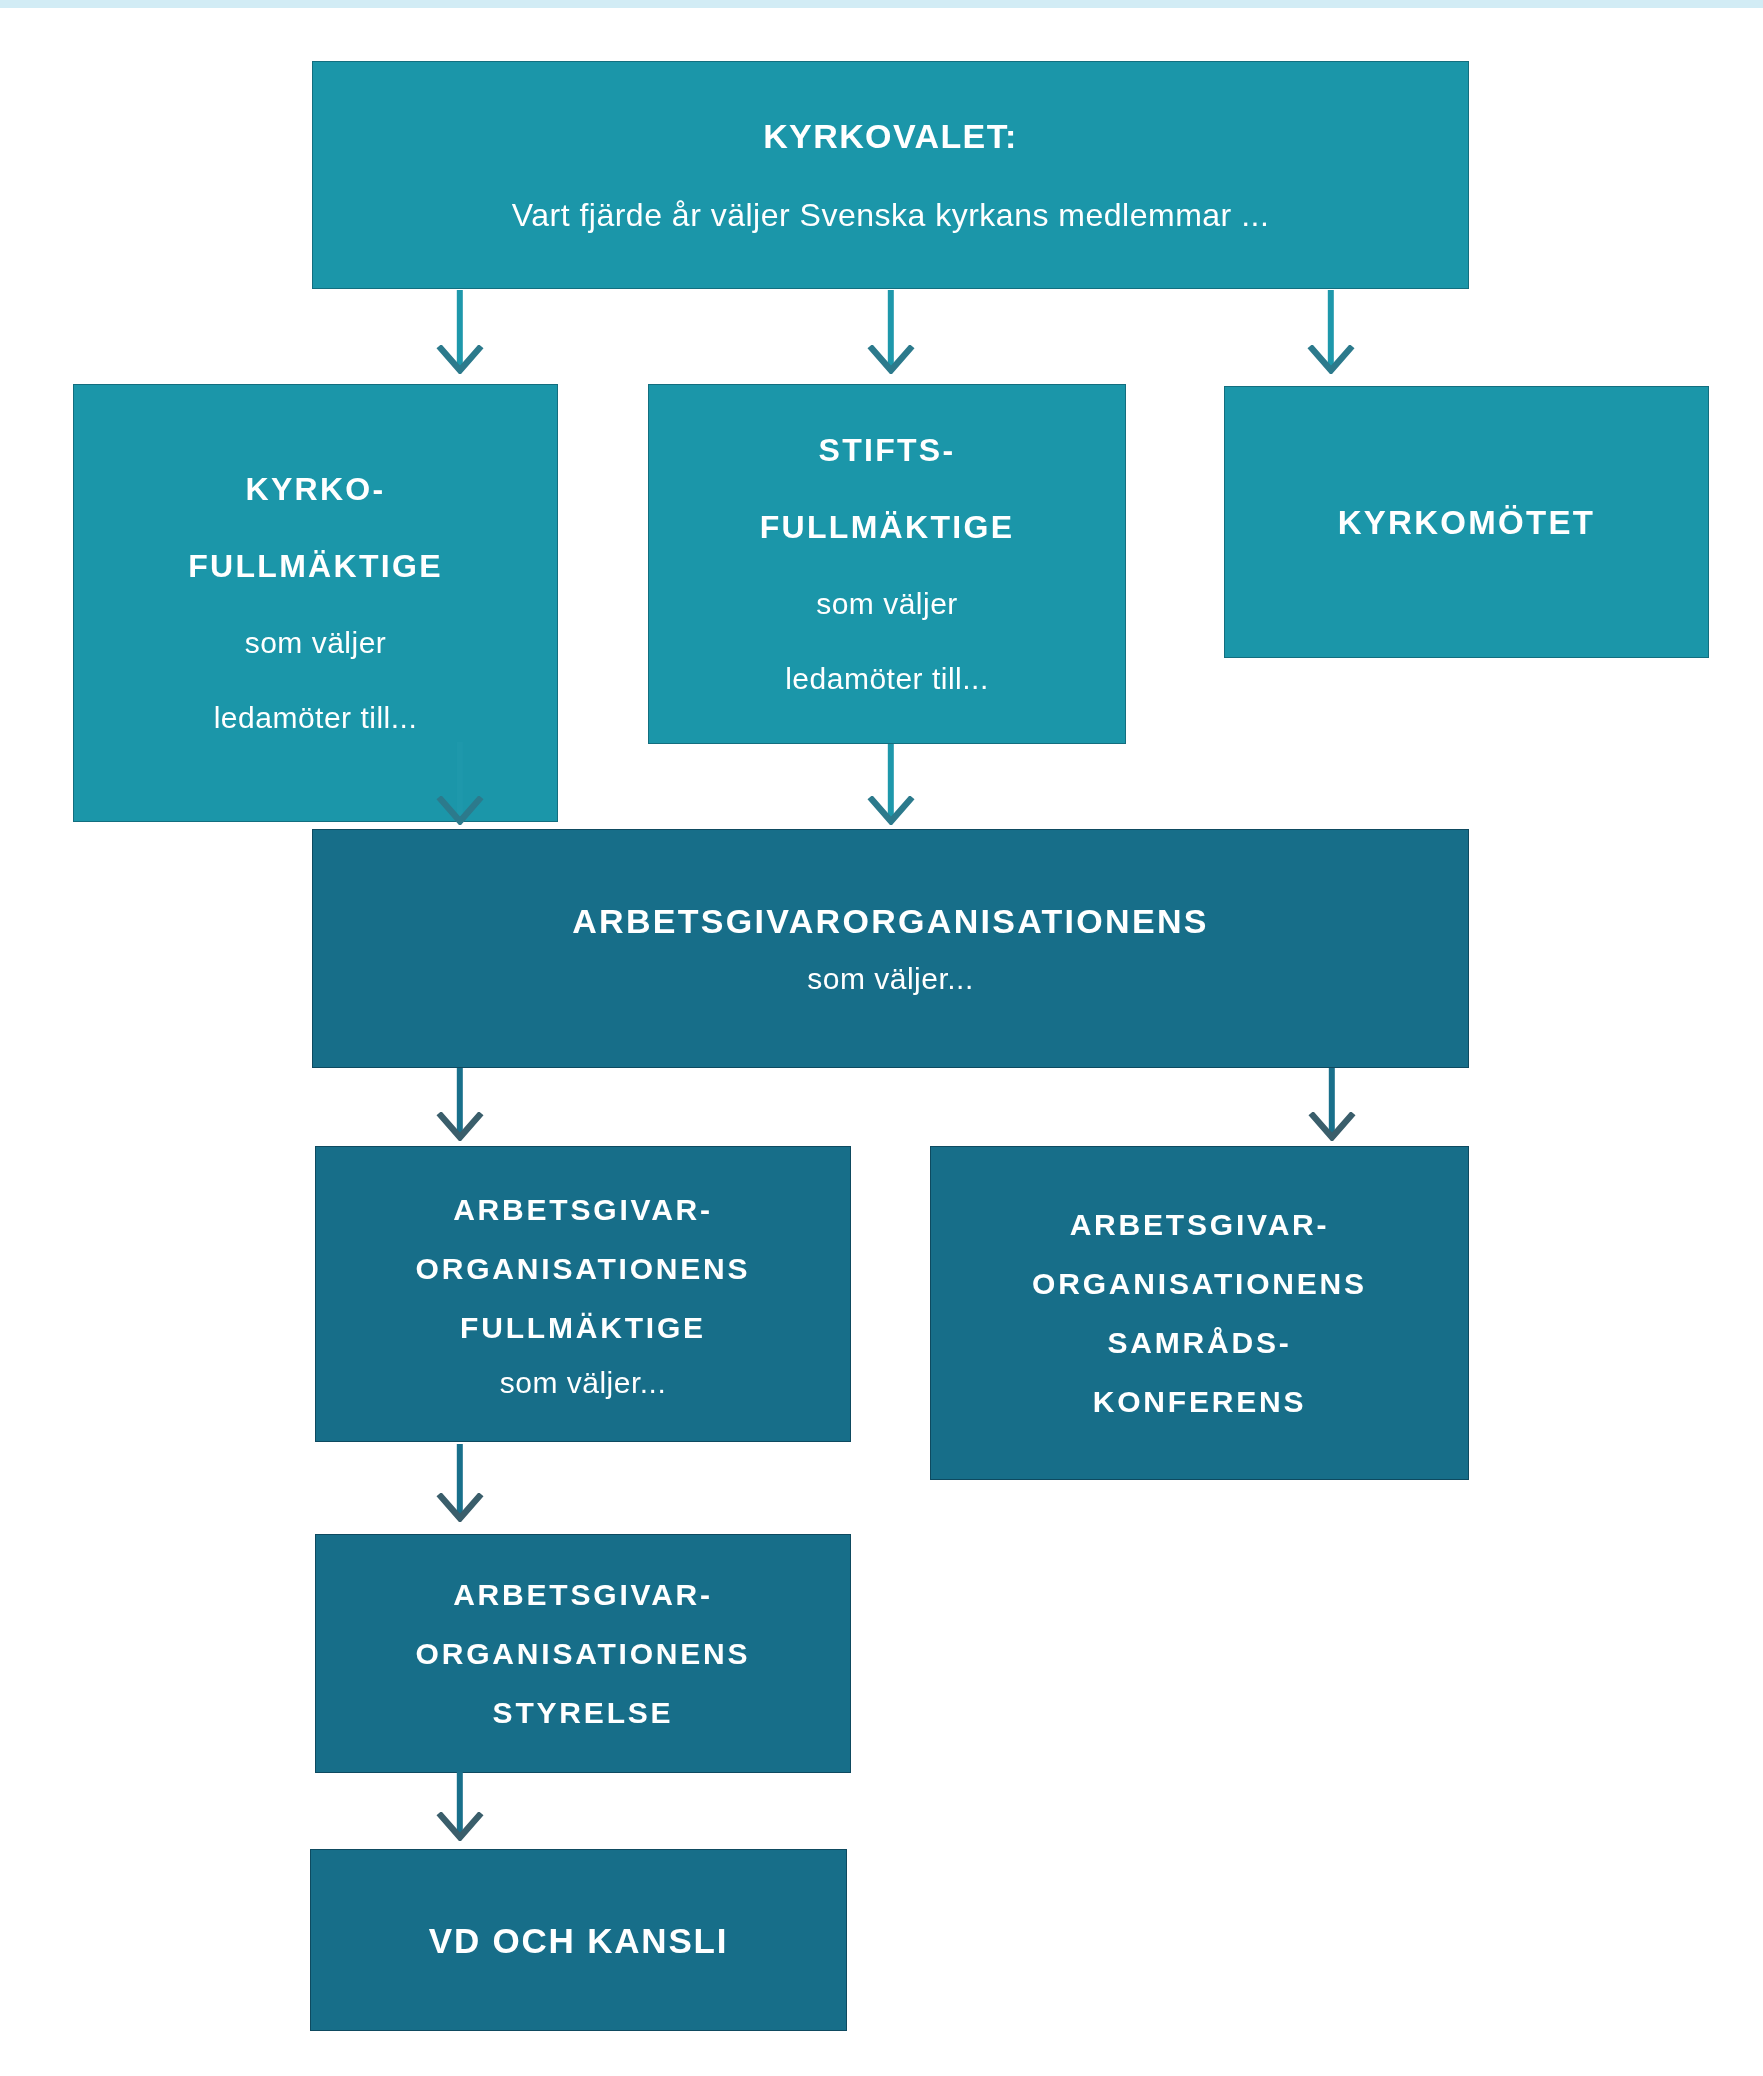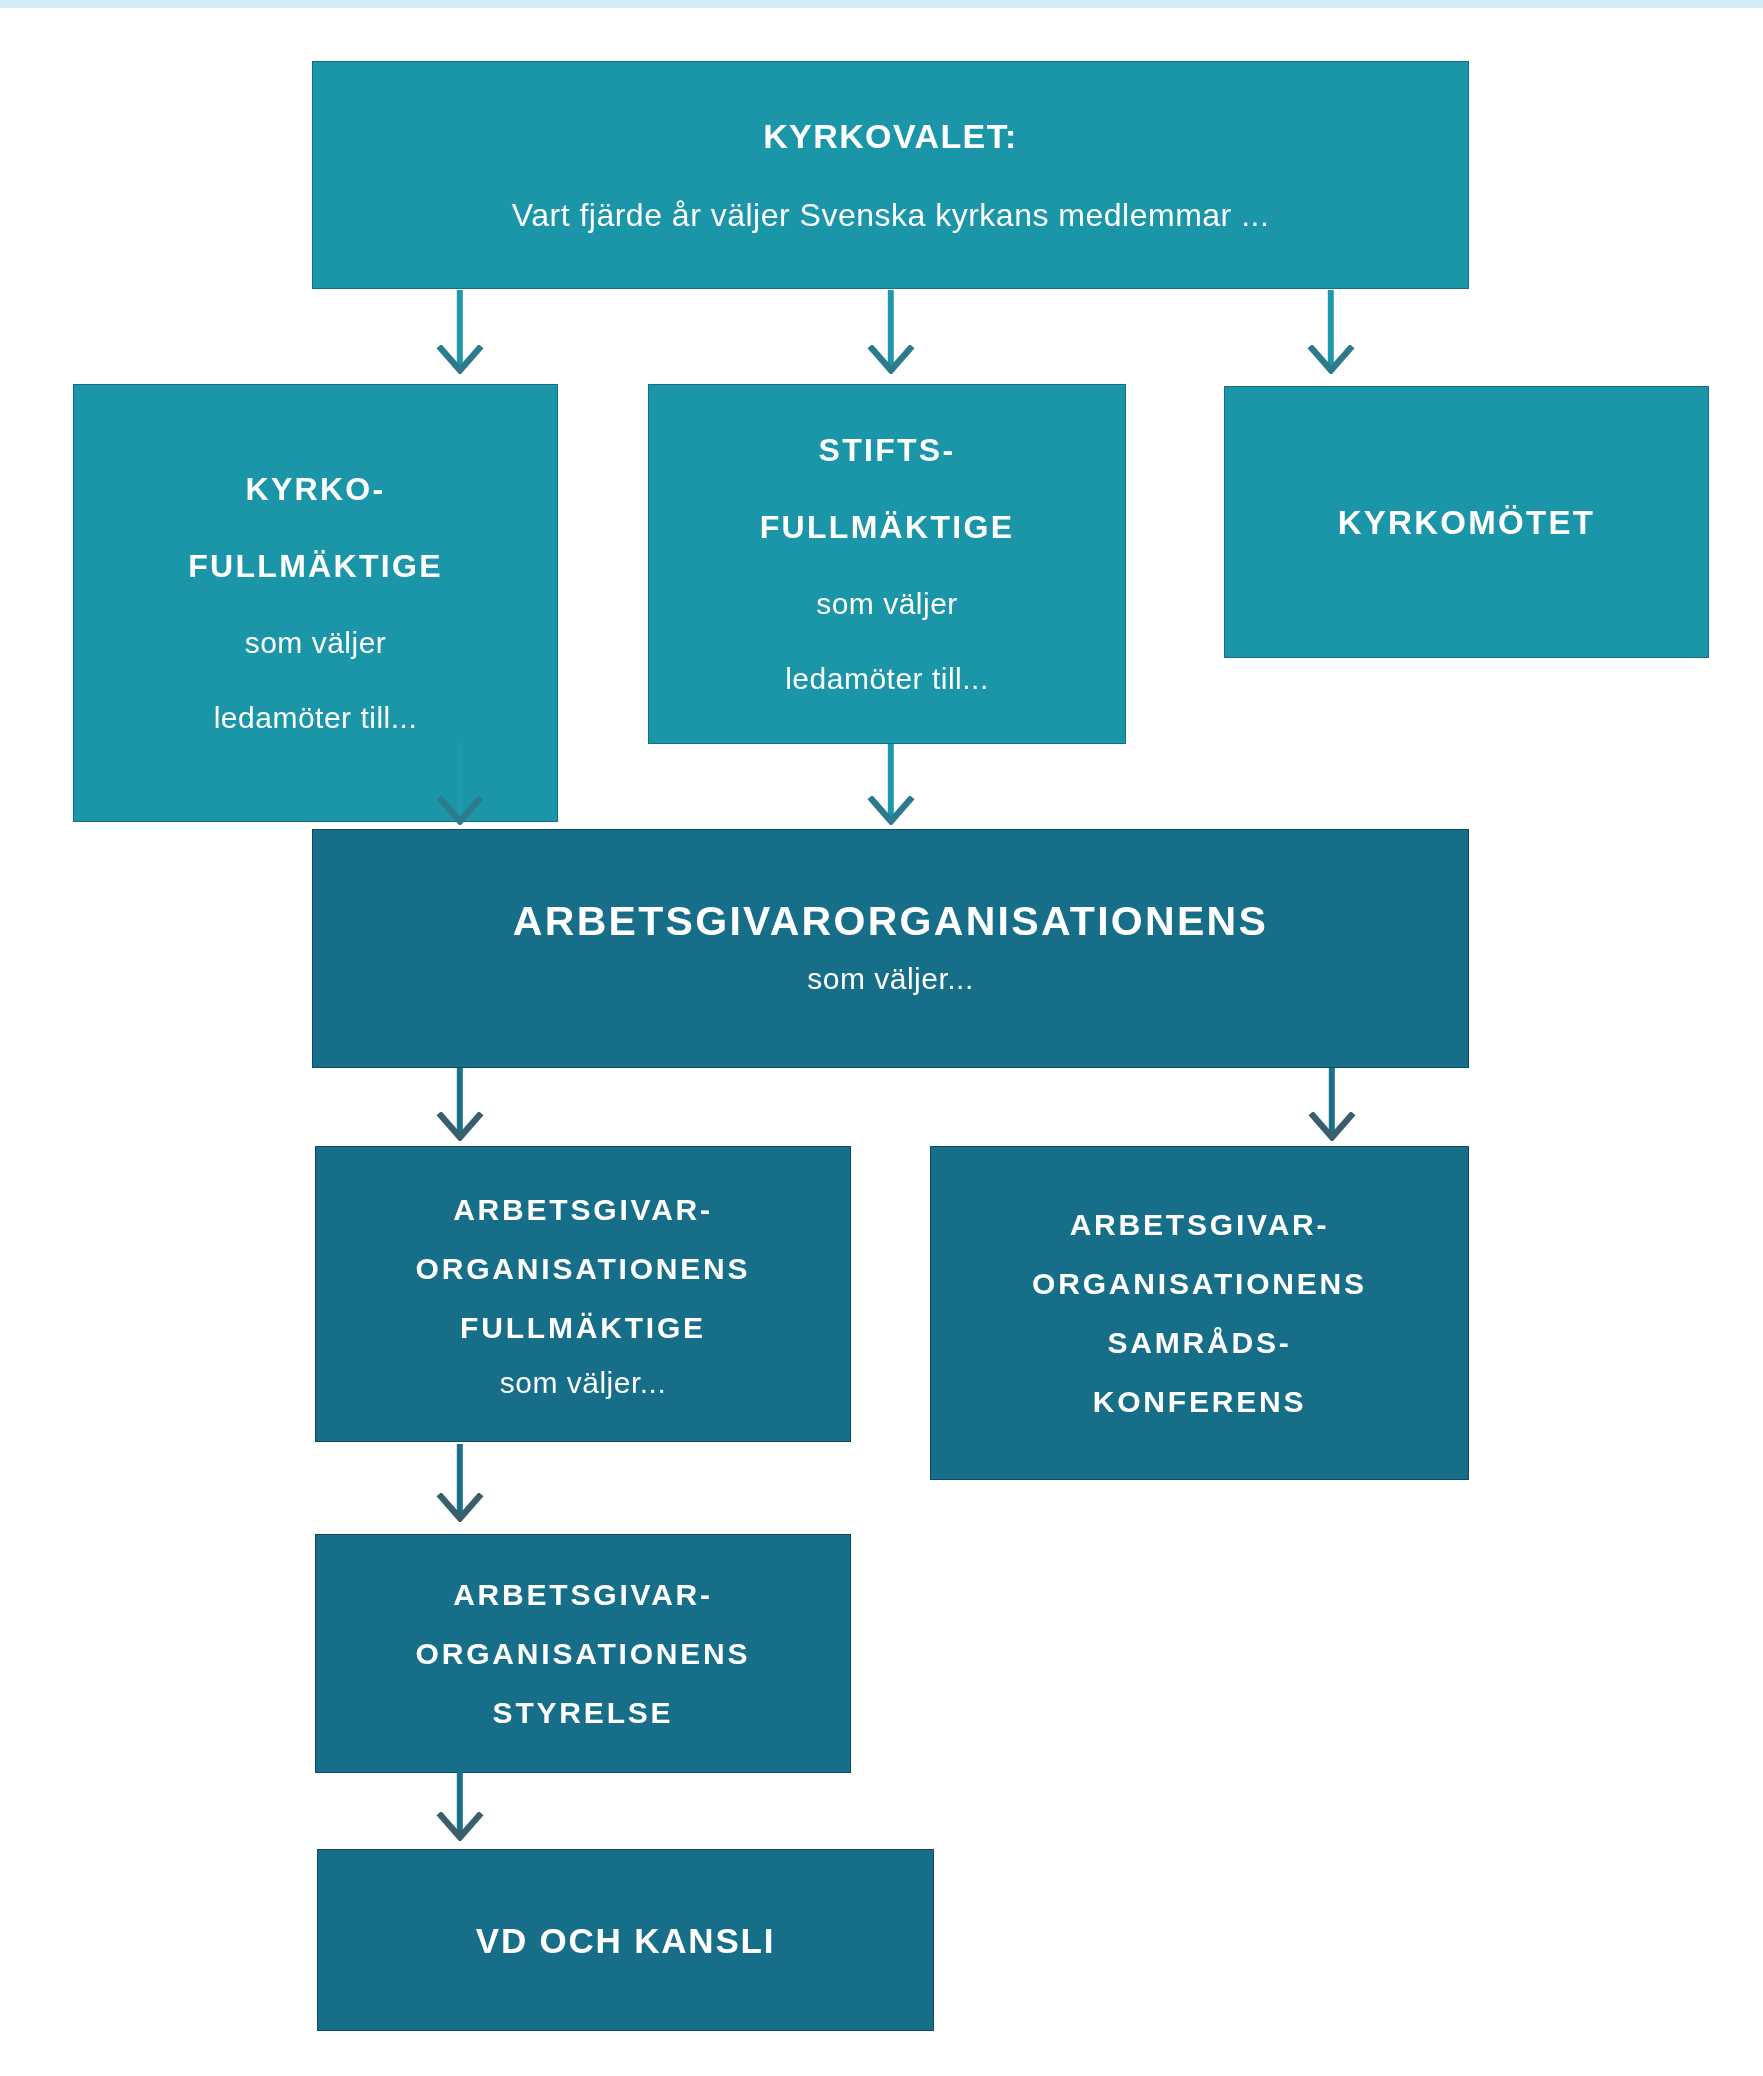--- a/index.html
+++ b/index.html
@@ -19,7 +19,7 @@
   .t-main{font-size:34px;letter-spacing:1.4px;line-height:61px;}
   .t-sub{font-size:32px;line-height:57px;}
   .vd .hl{font-size:35px;letter-spacing:1.8px;}
-  .conf .hl{font-size:41px;letter-spacing:2.3px;line-height:59px;}
+  .conf .hl{font-size:34px;letter-spacing:2.3px;line-height:59px;}
   .r4 .hl{font-size:30px;letter-spacing:2.8px;line-height:59px;}
   .arrow{position:absolute;width:55px;}
   .arrow .shaft{position:absolute;left:50%;transform:translateX(-50%);top:0;bottom:7.3px;width:6.4px;}

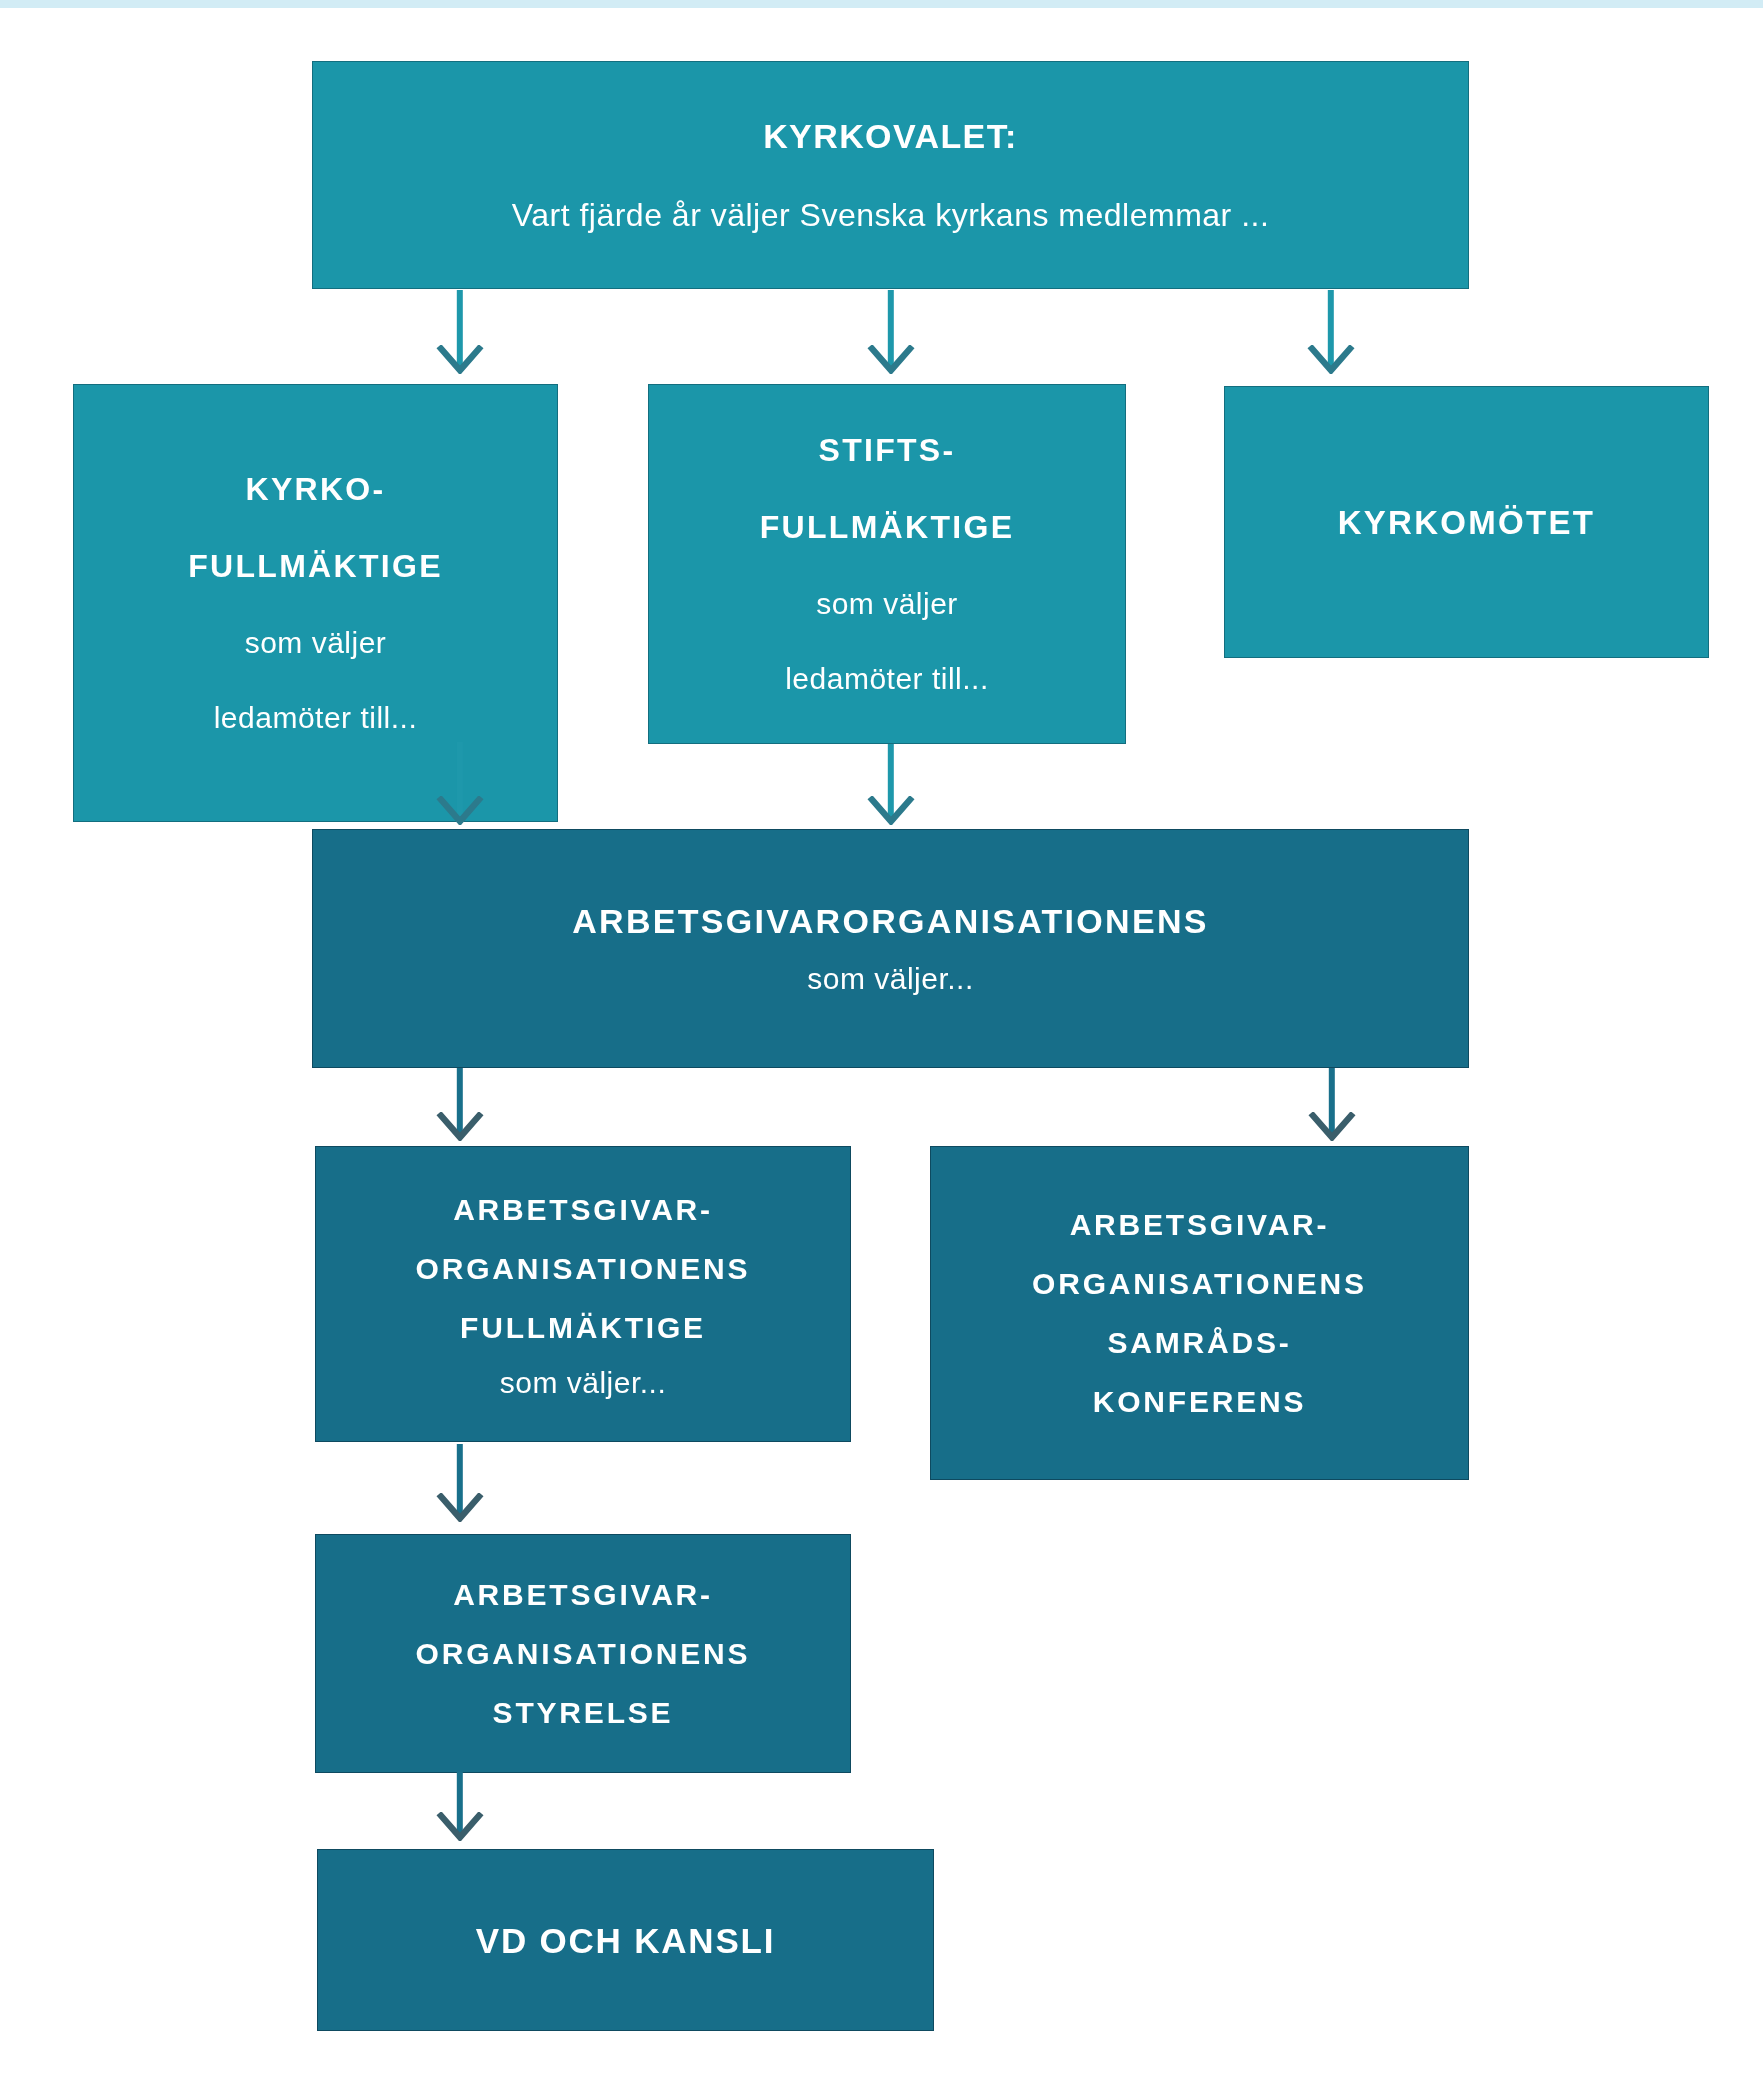--- a/index.html
+++ b/index.html
@@ -143,7 +143,7 @@
       </svg>
   </div>
 
-  <div class="box dark vd" style="left:317px;top:1849px;width:617px;height:182px">
+  <div class="box dark vd" style="left:310px;top:1849px;width:537px;height:182px">
     <div class="hl">VD OCH KANSLI</div>
   </div>
 </div>

